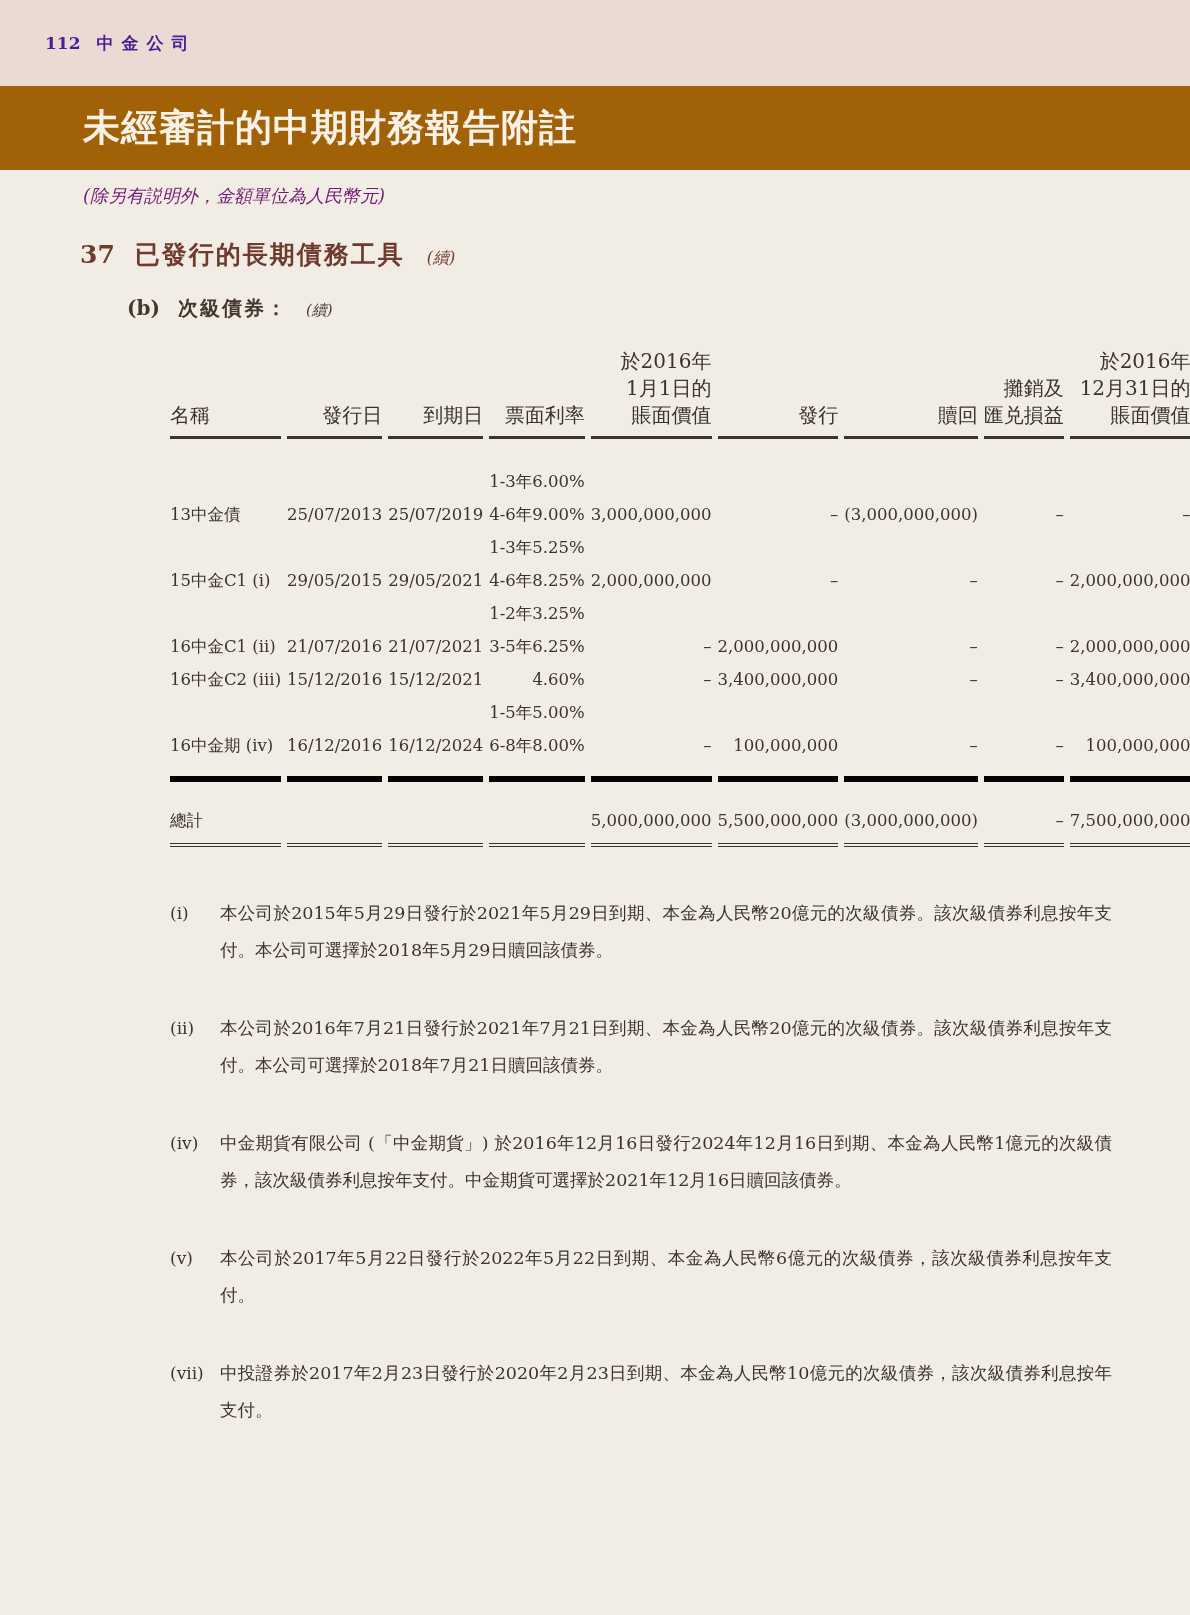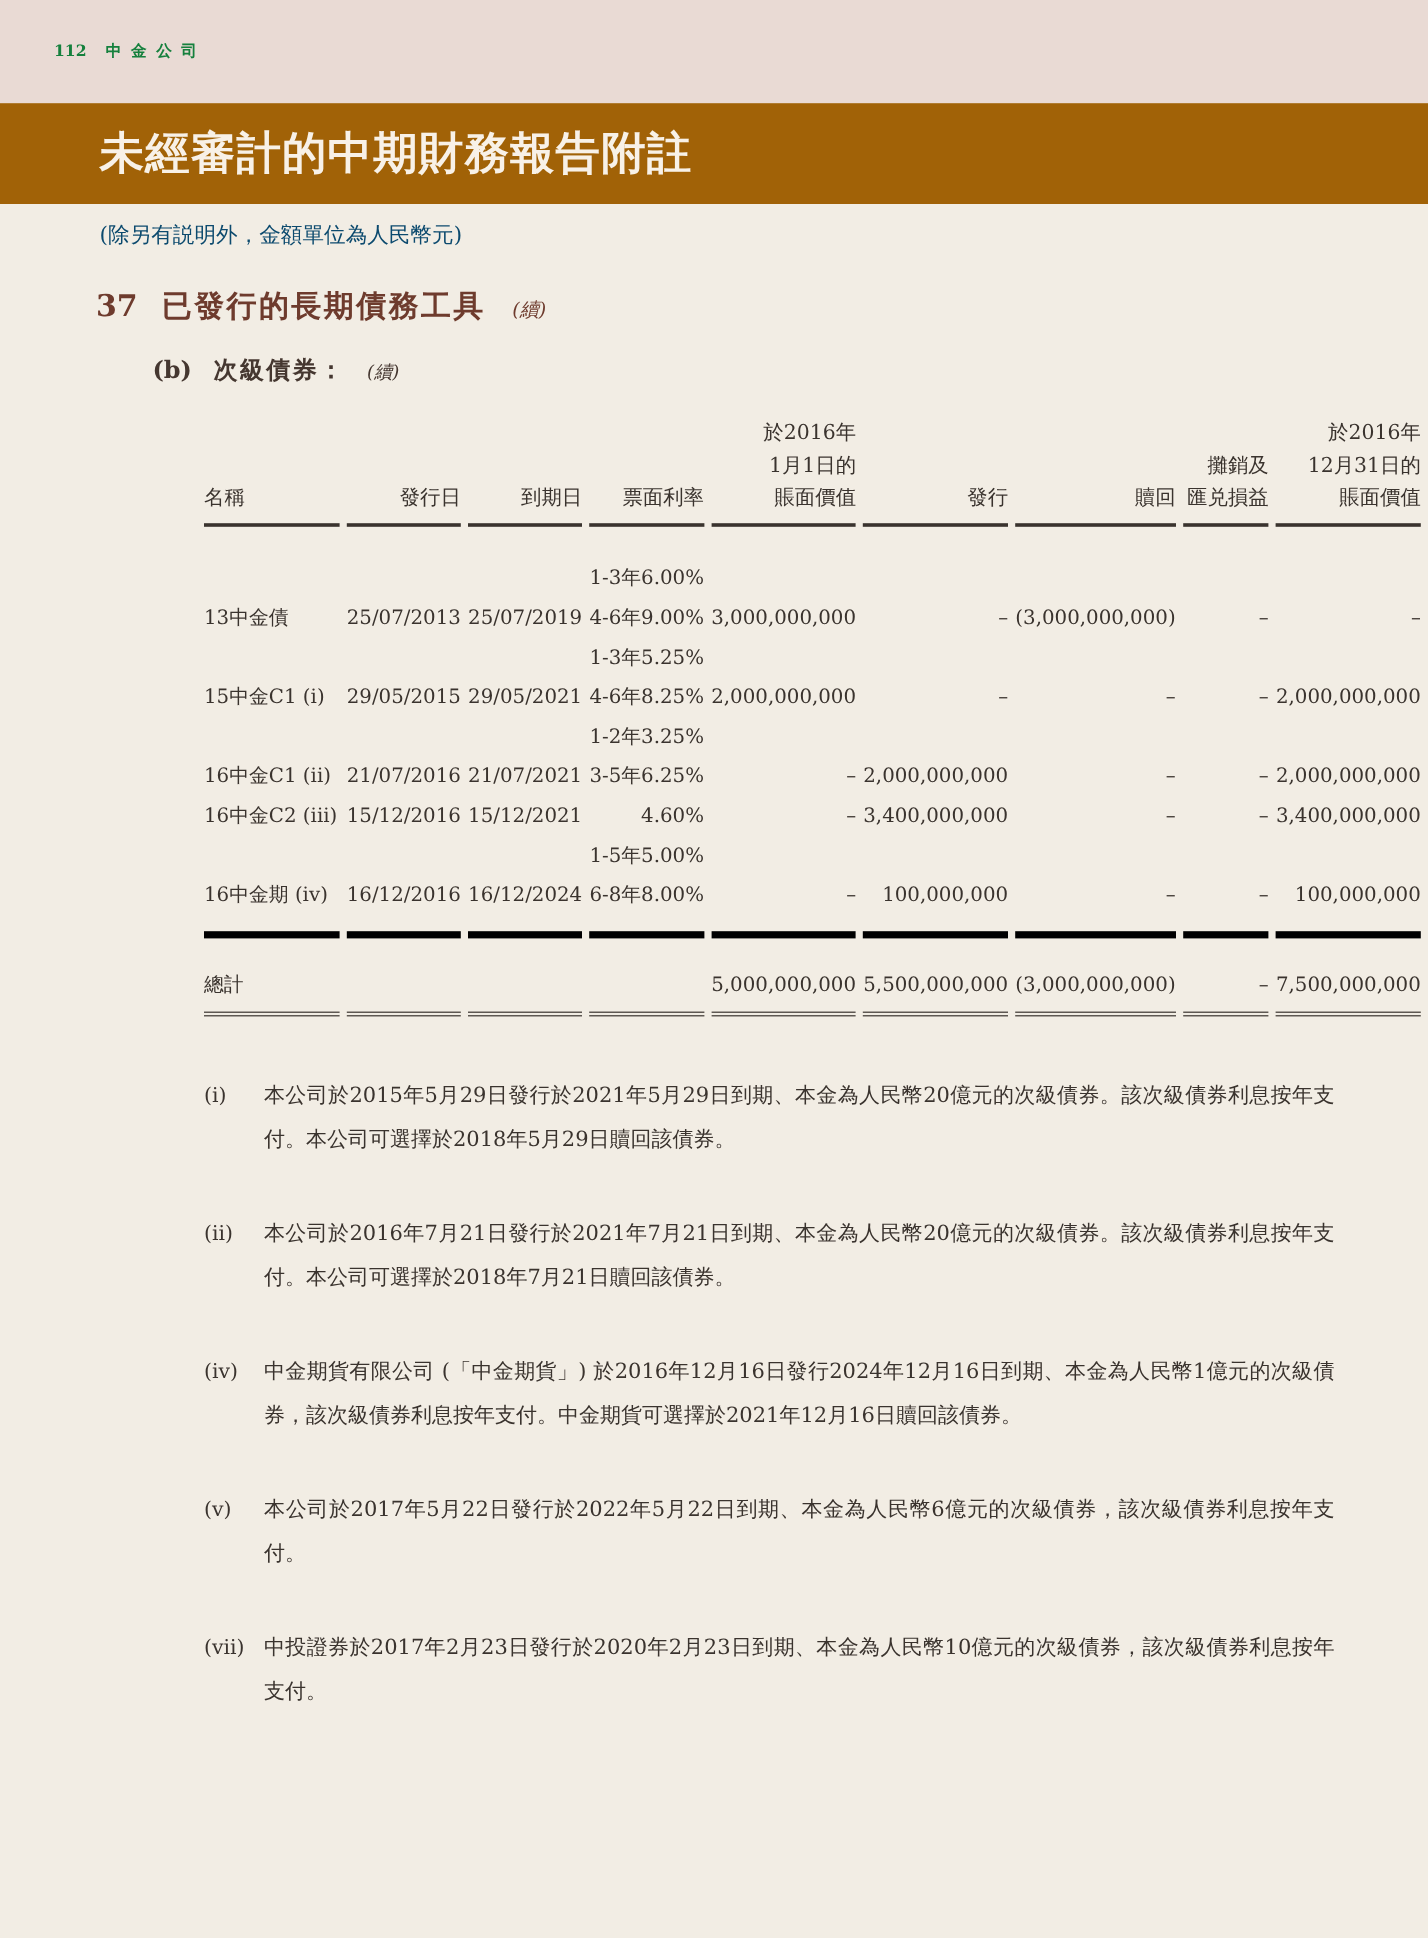--- a/index.html
+++ b/index.html
@@ -10,7 +10,7 @@
     position:relative;overflow:hidden;
   }
   .top-strip{height:86px;background:#e9dad4;display:flex;align-items:center;}
-  .page-num-line{margin-left:45px;font-size:13px;font-weight:bold;color:#15803d;display:flex;gap:16px;align-items:baseline;}
+  .page-num-line{margin-left:45px;font-size:17px;font-weight:bold;color:#4c1d95;display:flex;gap:16px;align-items:baseline;}
   .company-name{letter-spacing:8px;}
   .banner{height:84px;background:#a16207;display:flex;align-items:center;}
   .banner-title{margin-left:83px;font-size:37px;font-weight:bold;color:#f8f1e7;letter-spacing:1px;}

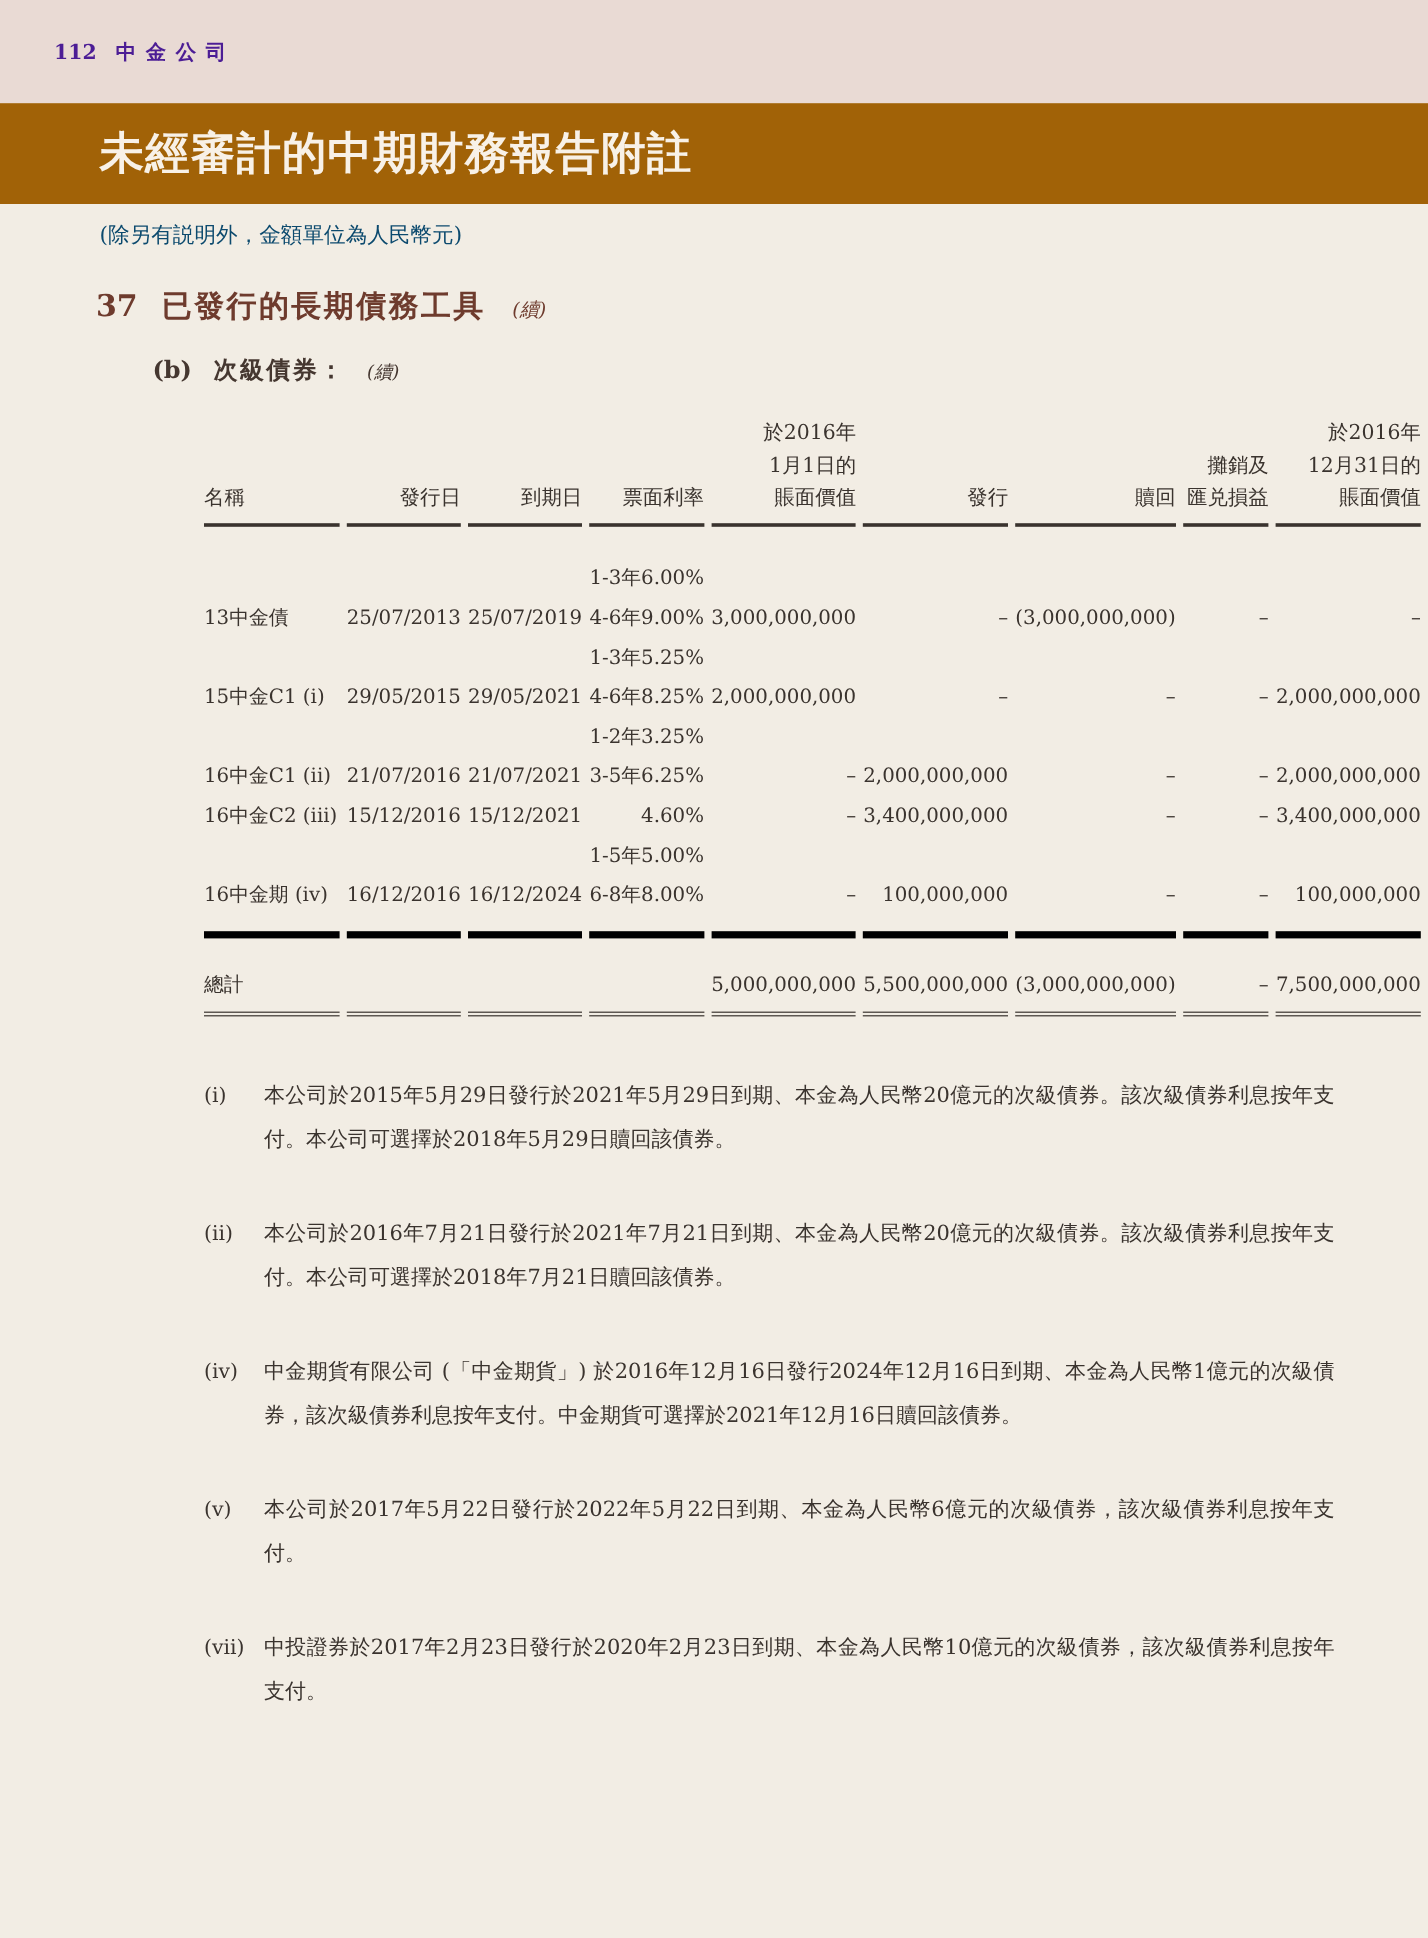--- a/index.html
+++ b/index.html
@@ -14,7 +14,7 @@
   .company-name{letter-spacing:8px;}
   .banner{height:84px;background:#a16207;display:flex;align-items:center;}
   .banner-title{margin-left:83px;font-size:37px;font-weight:bold;color:#f8f1e7;letter-spacing:1px;}
-  .currency-note{margin:14px 0 0 83px;font-size:18px;color:#0c4a6e;}
+  .currency-note{margin:14px 0 0 83px;font-style:italic;font-size:18px;color:#701a75;}
   .section-heading{margin:30px 0 0 80px;display:flex;align-items:baseline;gap:20px;color:#6e3b2d;}
   .section-number,.section-title{font-size:25px;font-weight:bold;}
   .section-title{letter-spacing:2px;}

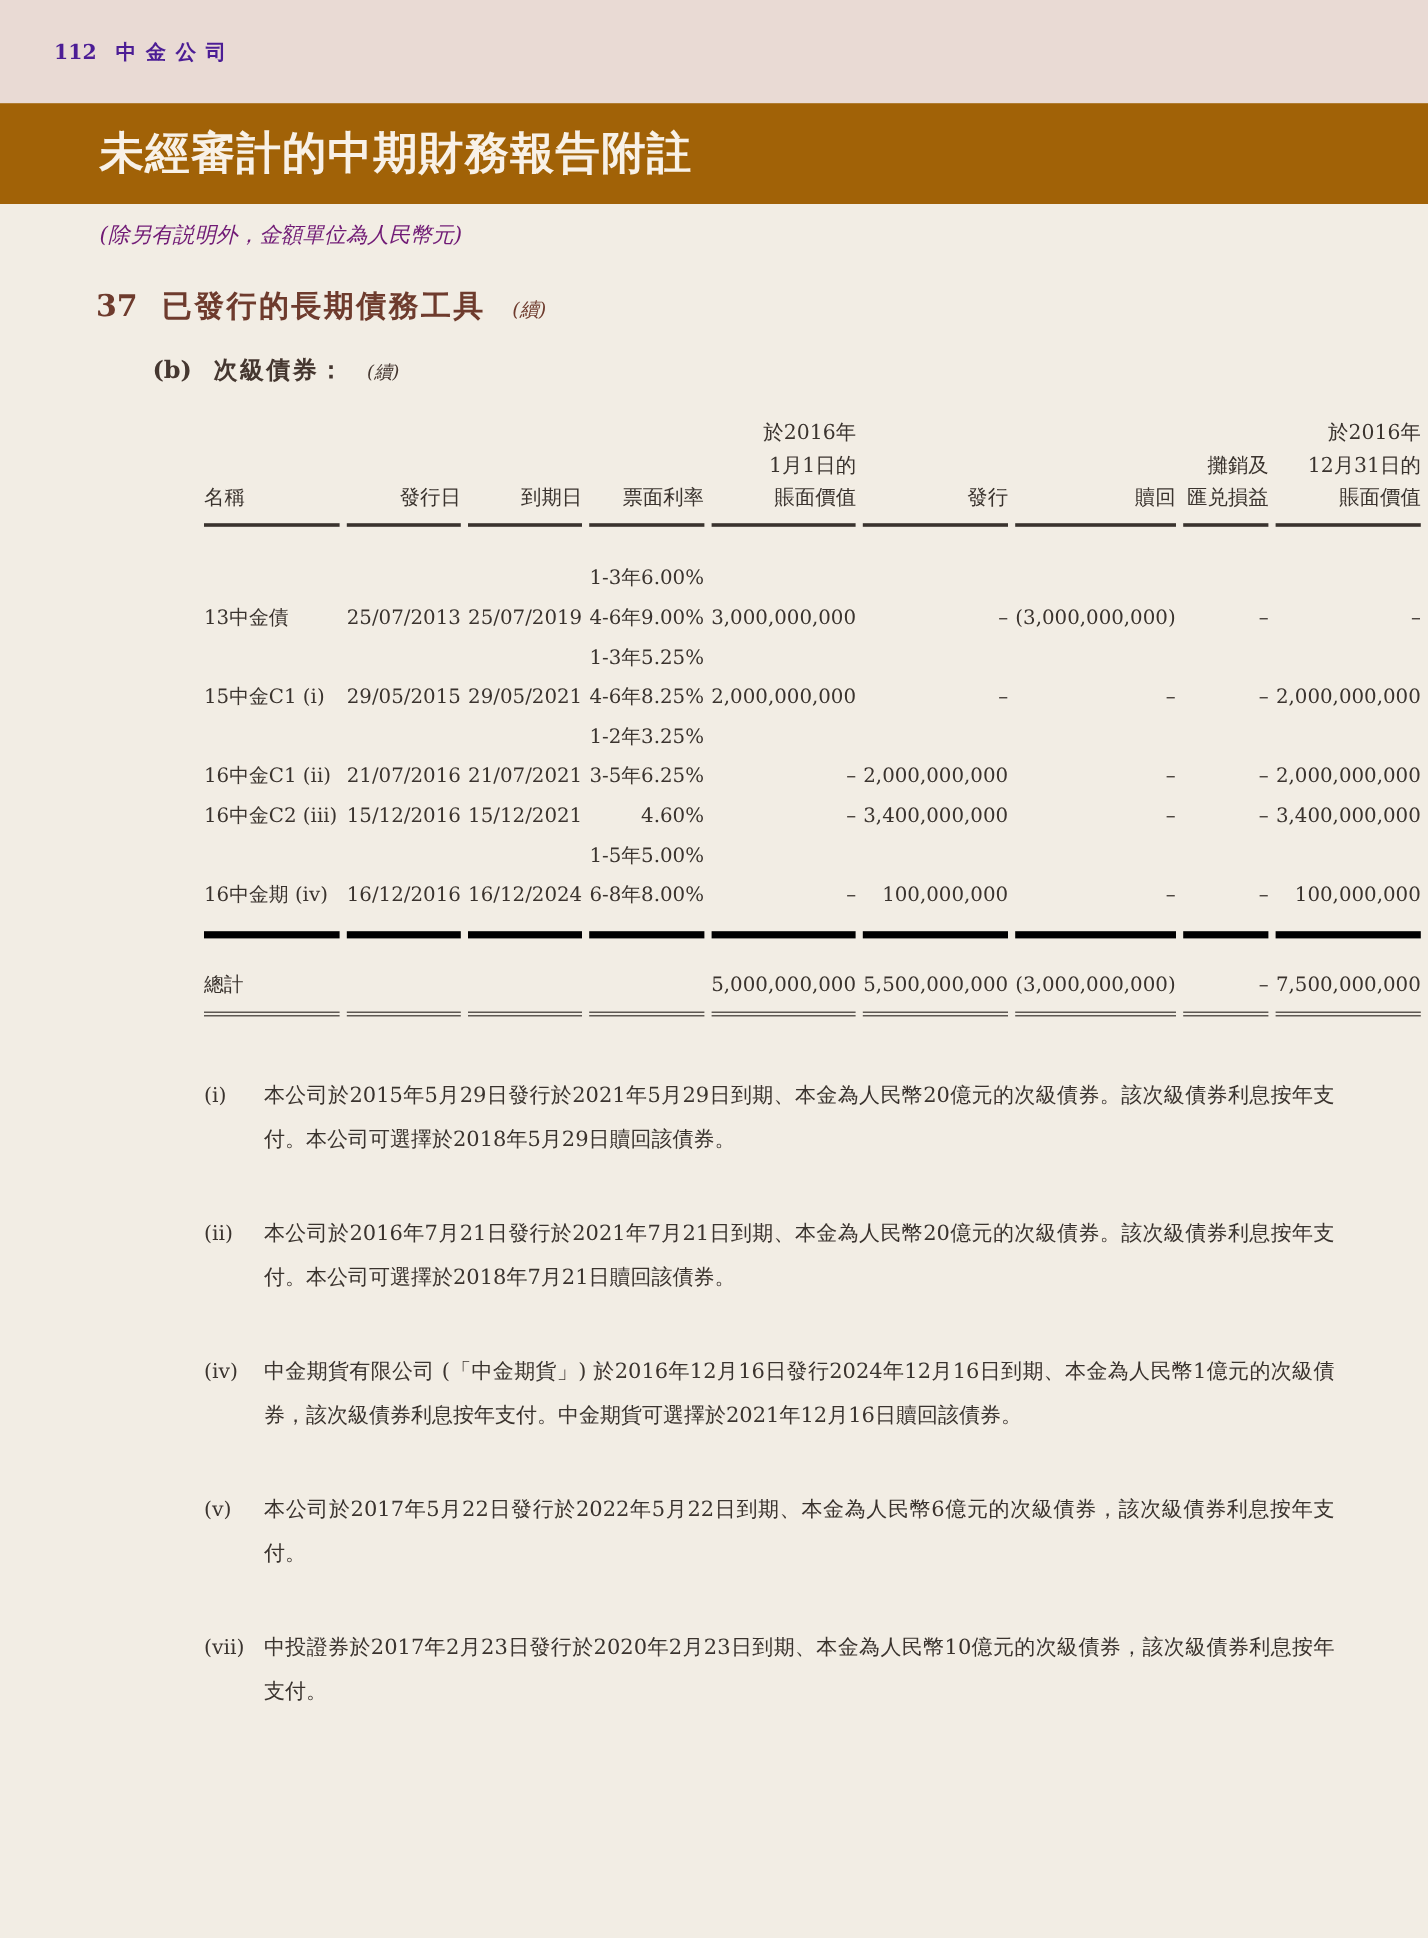--- a/index.html
+++ b/index.html
@@ -30,7 +30,7 @@
   th,td{padding:0;font-weight:normal;vertical-align:bottom;}
   .al{text-align:left}.ar{text-align:right}
   thead th{border-bottom:3px solid #3a332e;padding-bottom:7px;}
-  thead .hline{line-height:27px;height:27px;font-size:17px;white-space:nowrap;}
+  thead .hline{line-height:27px;height:27px;font-size:20px;white-space:nowrap;}
   tbody td .dline{line-height:33px;font-size:16.5px;white-space:nowrap;}
   tbody tr.first-row td{padding-top:26px;}
   tbody tr.last-row td{border-bottom:6px solid #000000;padding-bottom:14px;}

